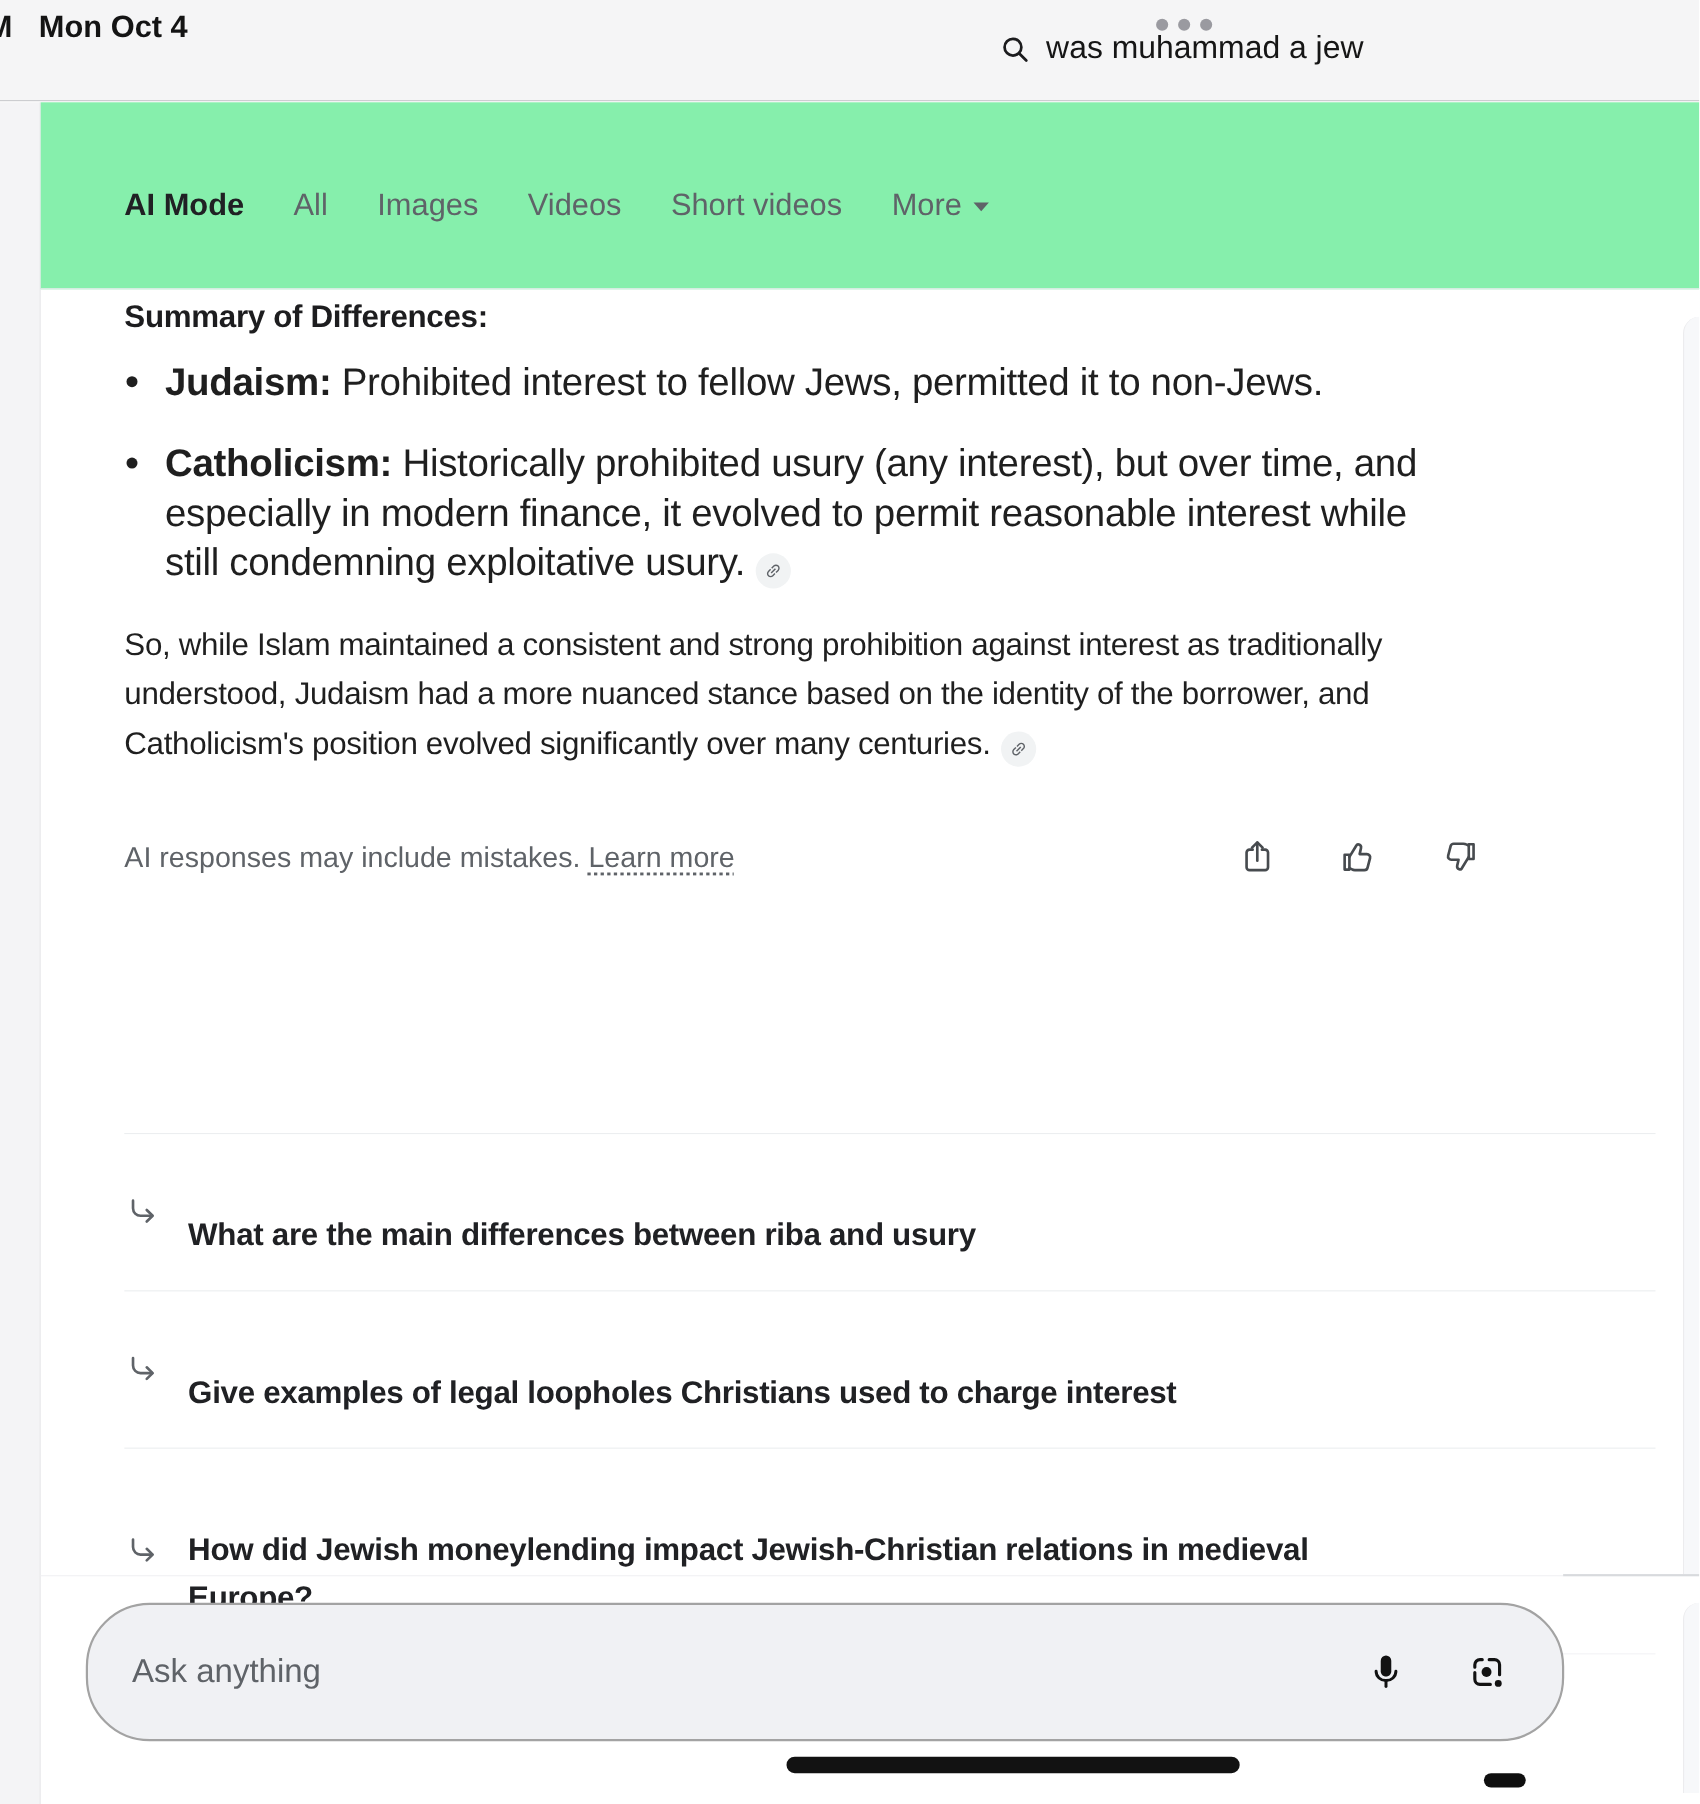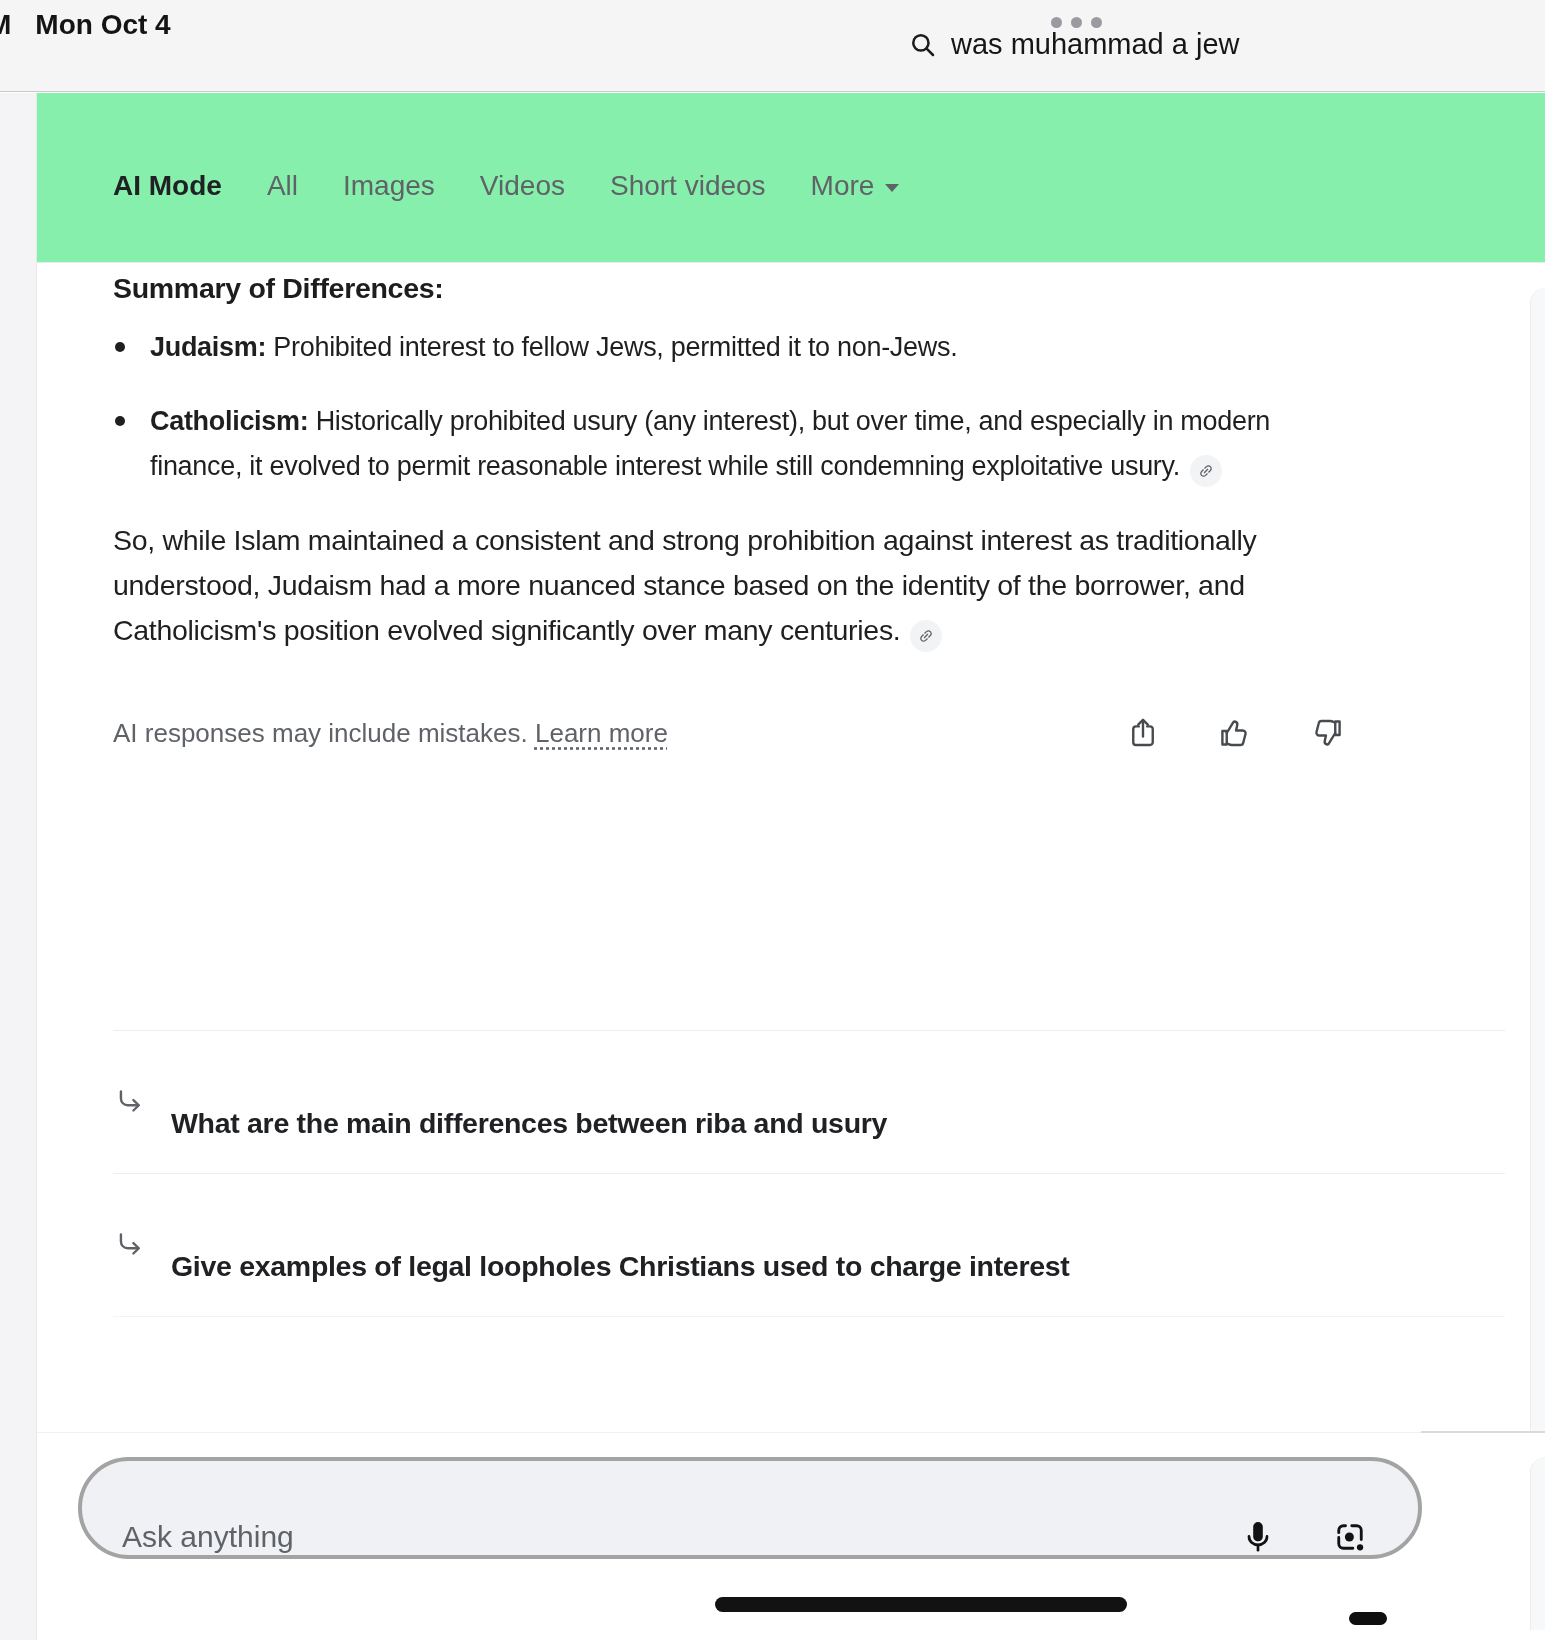--- a/index.html
+++ b/index.html
@@ -42,7 +42,7 @@
   .answer{position:absolute;left:113px;top:266px;width:1232px;letter-spacing:-0.3px;}
   .answer h3{margin:0 0 14px 0;font-size:28.5px;line-height:45px;font-weight:700;color:#1d1d1f;}
   .answer ul{list-style:none;margin:0;padding:0;}
-  .answer li{position:relative;padding-left:37px;margin-bottom:29px;font-size:27px;
+  .answer li{position:relative;padding-left:37px;margin-bottom:29px;font-size:35px;
              line-height:45px;max-width:1180px;color:#1f1f1f;}
   .bullet-dot{position:absolute;left:2px;top:17px;width:10px;height:10px;border-radius:50%;
               background:#1f1f1f;}

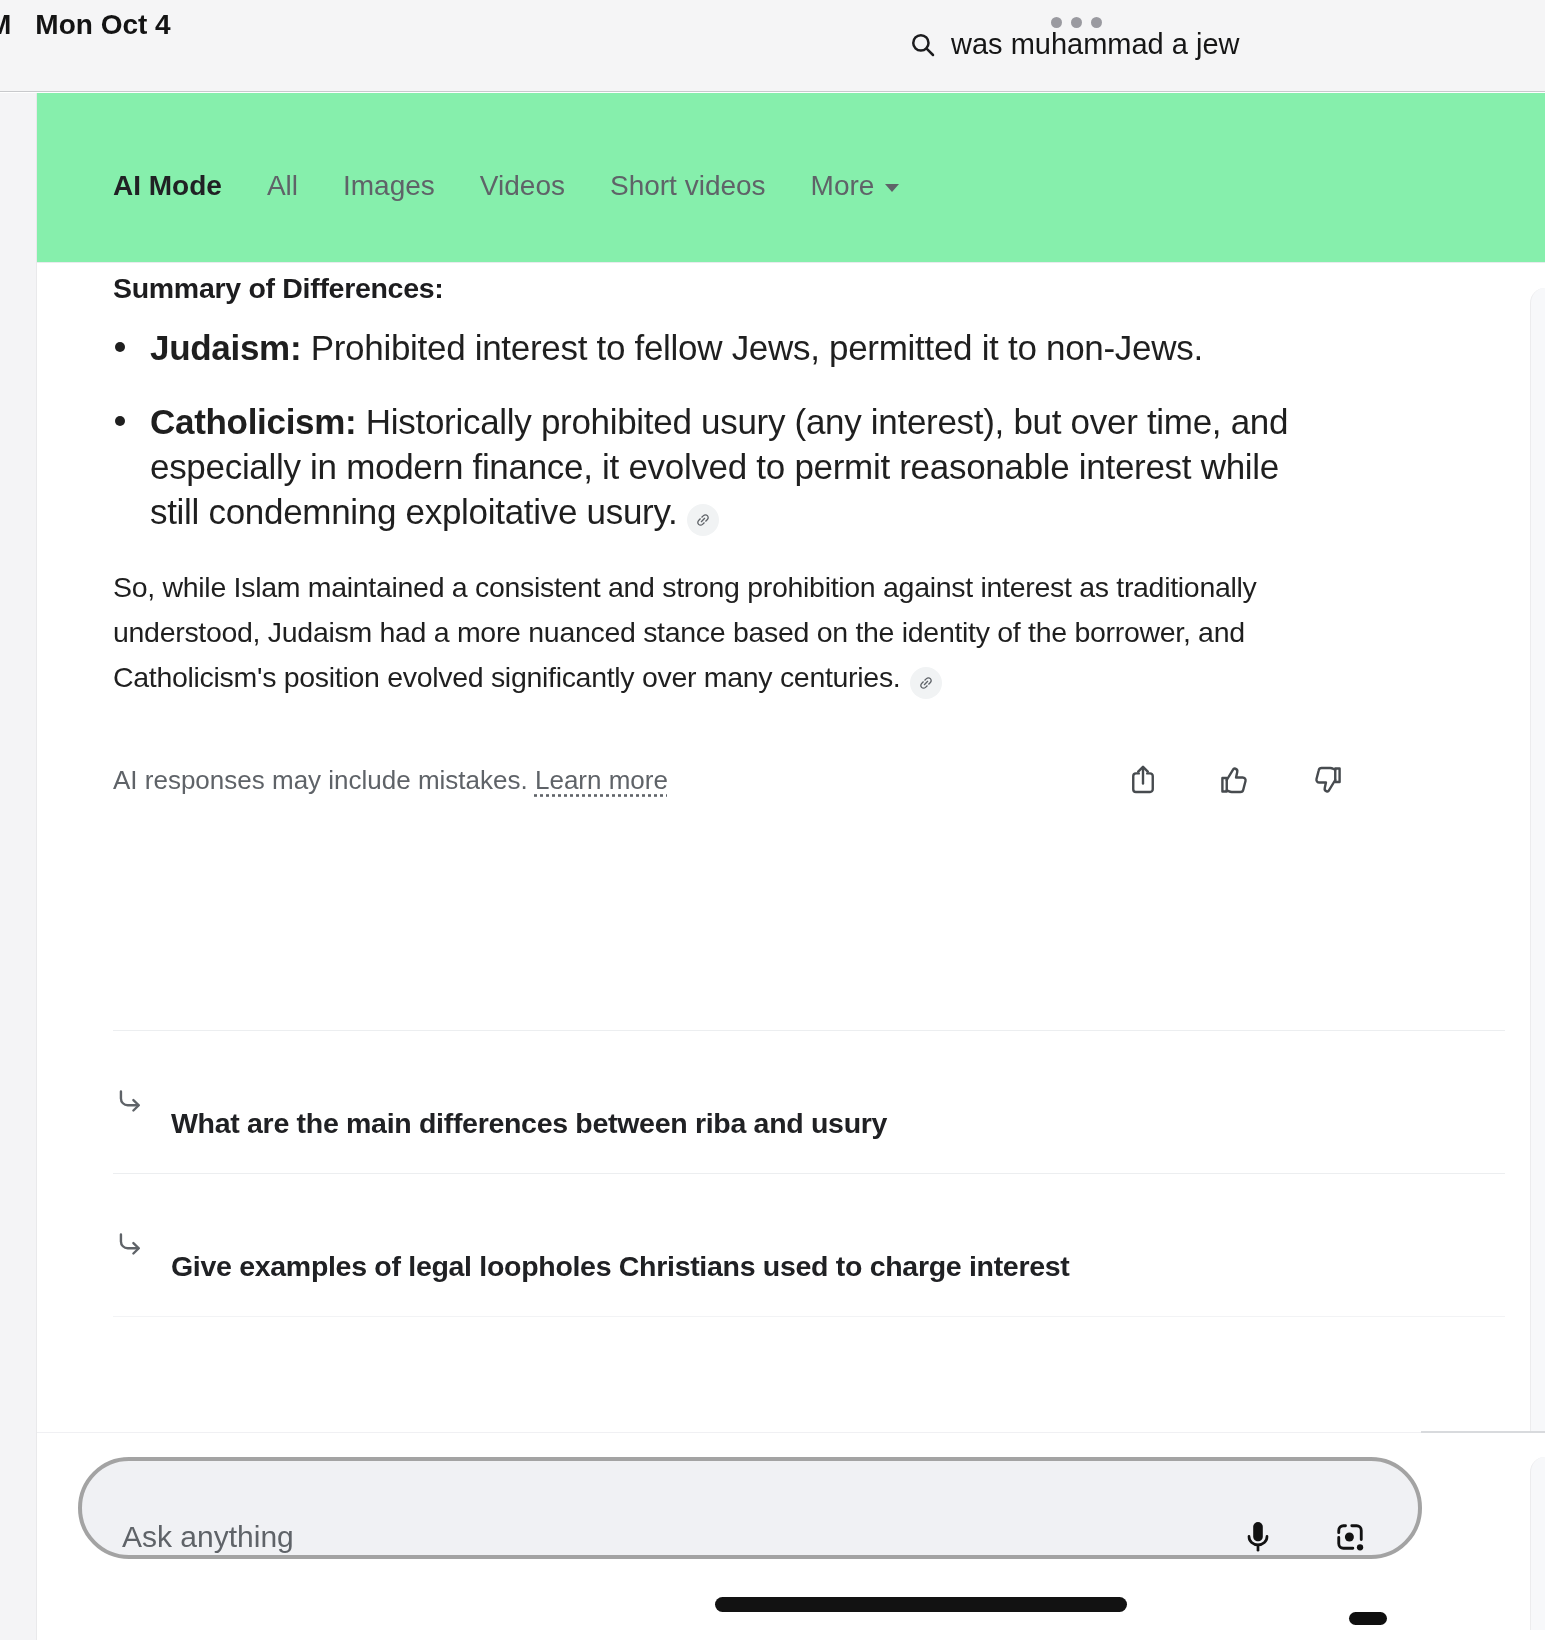--- a/index.html
+++ b/index.html
@@ -203,6 +203,15 @@
       </span>
       <span class="fu-text">Give examples of legal loopholes Christians used to charge interest</span>
     </div>
+    <div class="fu-row">
+      <span class="fu-arrow">
+        <svg width="34" height="34" viewBox="0 0 24 24" fill="none" stroke="#5f6368" stroke-width="1.7" stroke-linecap="round" stroke-linejoin="round">
+          <path d="M5.6 4.6v4.9a4.8 4.8 0 0 0 4.8 4.8h7.4"></path>
+            <path d="M14.4 10.6l3.8 3.7-3.8 3.7"></path>
+        </svg>
+      </span>
+      <span class="fu-text">How did Jewish moneylending impact Jewish-Christian relations in medieval Europe?</span>
+    </div>
   </div>
 
   <div class="pill">

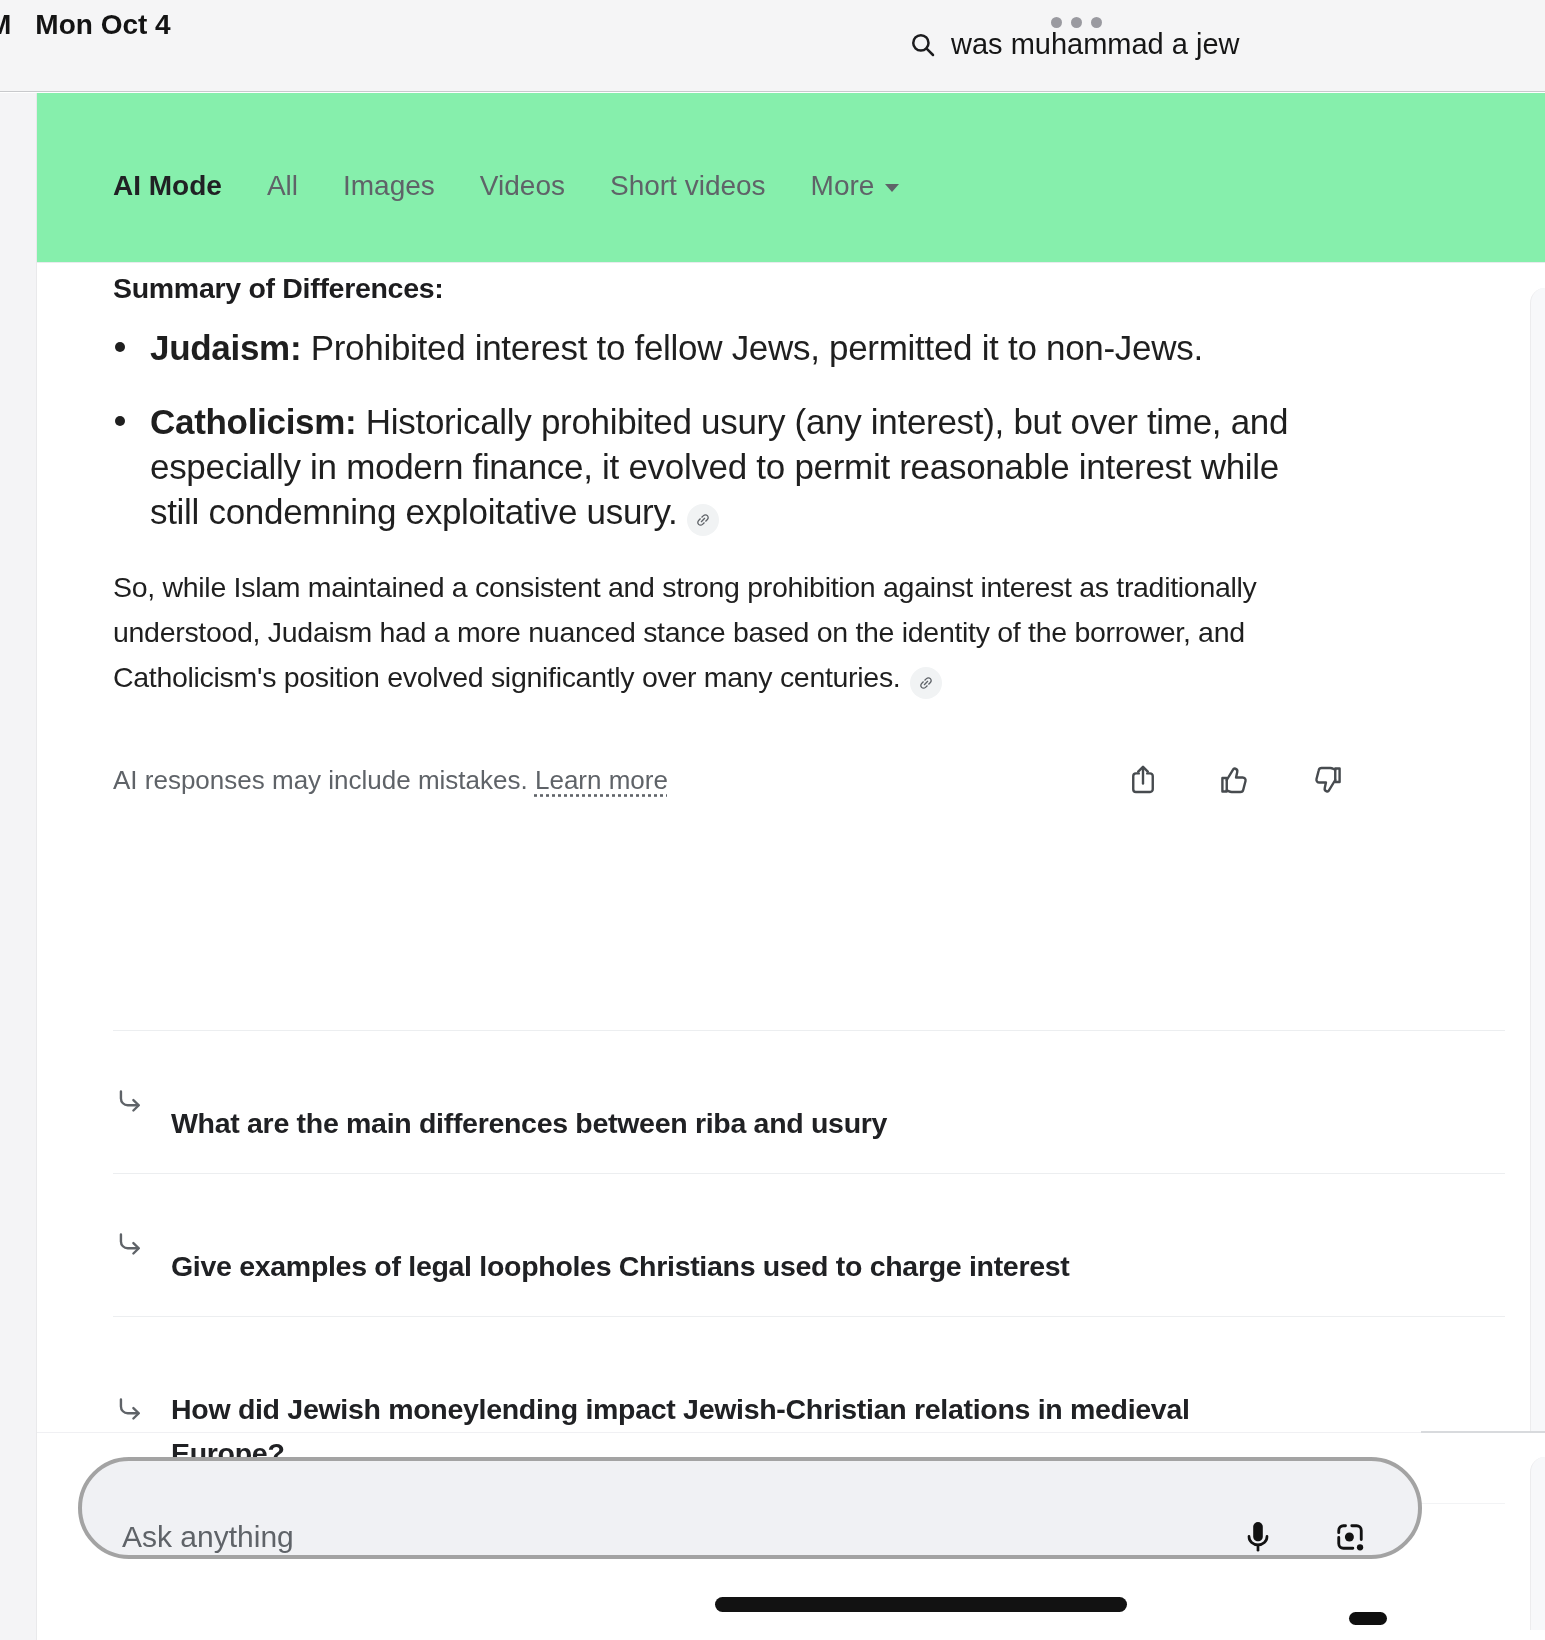--- a/index.html
+++ b/index.html
@@ -67,9 +67,9 @@
   .fu-arrow{flex:0 0 auto;display:flex;}
 
   
-  .pill{position:absolute;left:78px;top:1457px;width:1344px;height:102px;border-radius:58px;
-        background:#f0f1f4;border:4px solid #a3a3a3;box-sizing:border-box;display:flex;
-        align-items:flex-end;padding:0 40px 0 38px;}
+  .pill{position:absolute;left:78px;top:1457px;width:1344px;height:126px;border-radius:58px;
+        background:#f0f1f4;border:2px solid #a3a3a3;box-sizing:border-box;display:flex;
+        align-items:center;padding:0 40px 0 38px;}
   .pill input{flex:1;border:none;background:transparent;outline:none;font-size:30px;
               color:#1f1f1f;font-family:"Liberation Sans",sans-serif;}
   .pill input::placeholder{color:#5f6368;opacity:1;}

